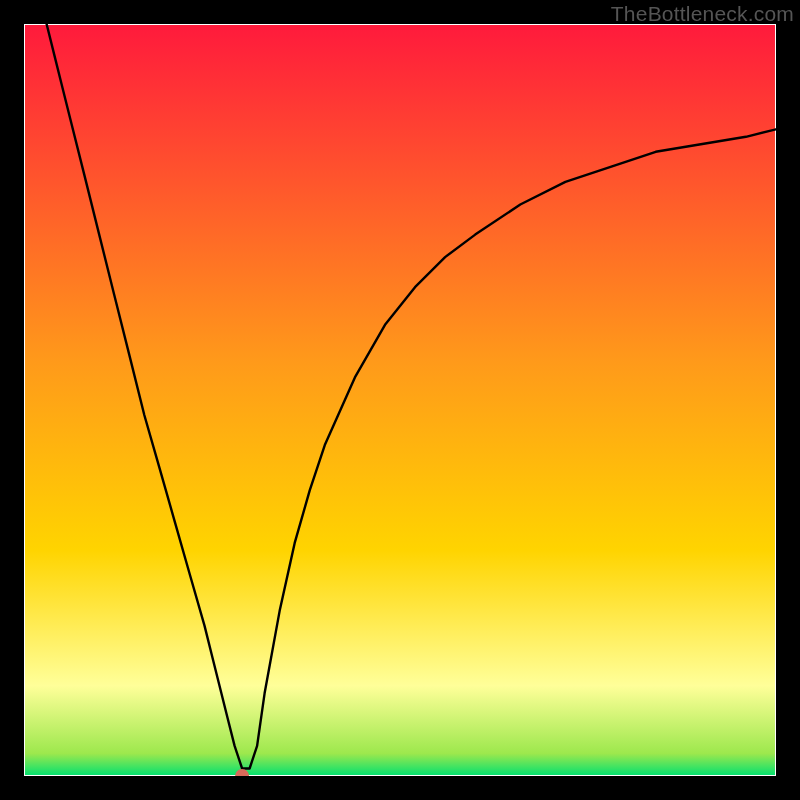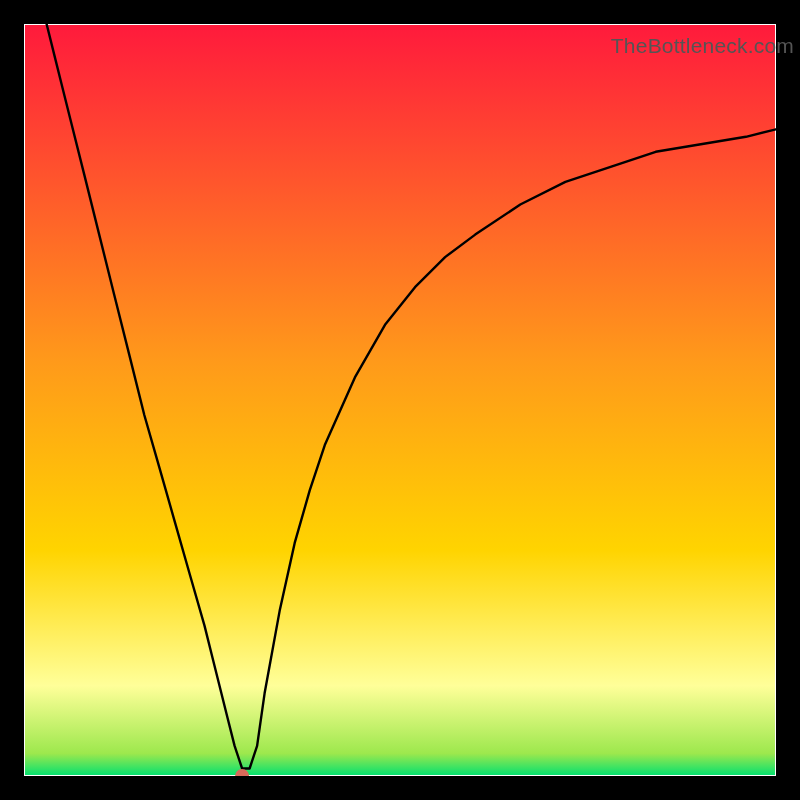--- a/index.html
+++ b/index.html
@@ -35,7 +35,6 @@
     font-weight: 400;
     letter-spacing: 0.2px;
     z-index: 10;
-    margin-top: 32px;
   }
 </style>
 </head>

